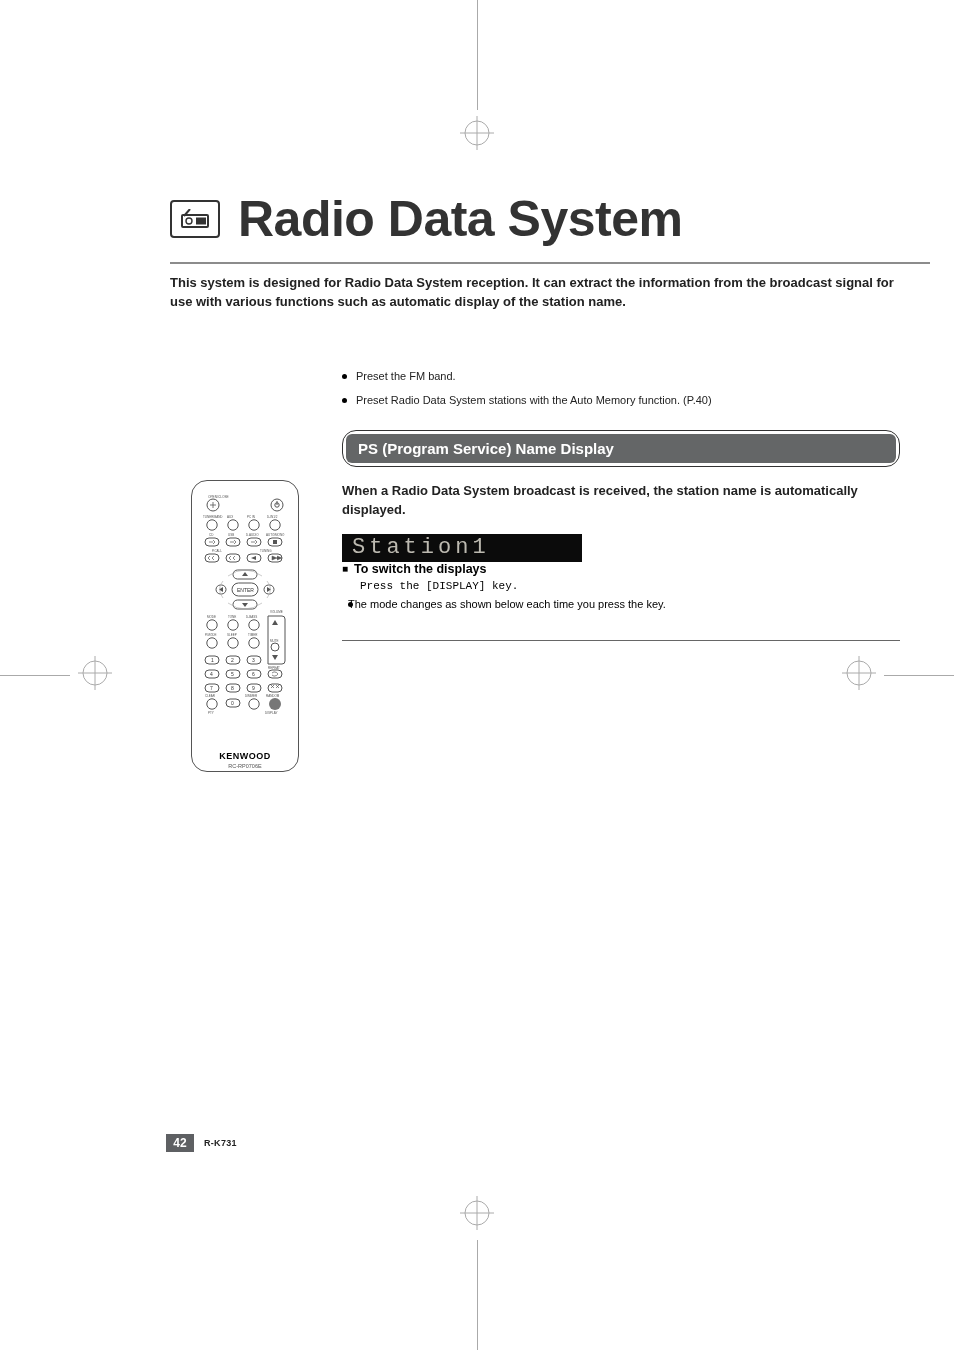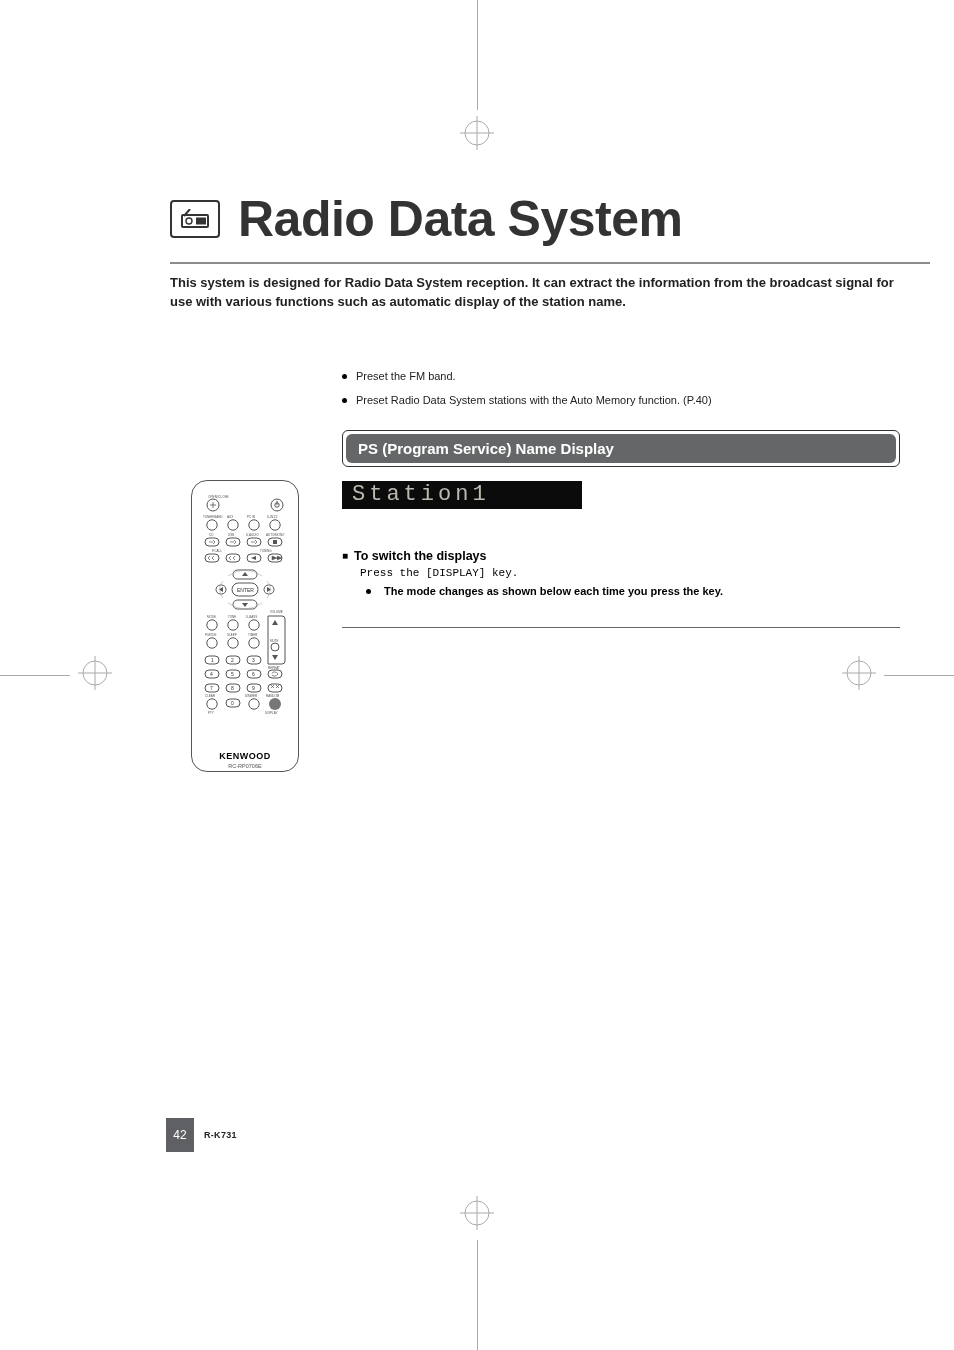--- a/index.html
+++ b/index.html
@@ -33,7 +33,7 @@
 .bullets li { position: relative; padding-left: 14px; font-size: 11px; color: #222; margin-bottom: 12px; }
 .bullets li::before { content: ""; position: absolute; left: 0; top: 4px; width: 5px; height: 5px; border-radius: 50%; background: #000; }
 
-.section-head { border: 1.5px solid #333; border-radius: 6px; padding: 3px; margin-bottom: 14px; }
+.section-head { border: 1.5px solid #333; border-radius: 14px; padding: 3px; margin-bottom: 14px; }
 .section-head-inner { background: #646667; color: #fff; font-weight: 700; font-size: 15px; padding: 6px 12px; border-radius: 6px; }
 
 .sub-bold { font-weight: 700; font-size: 13px; line-height: 1.5; color: #222; }

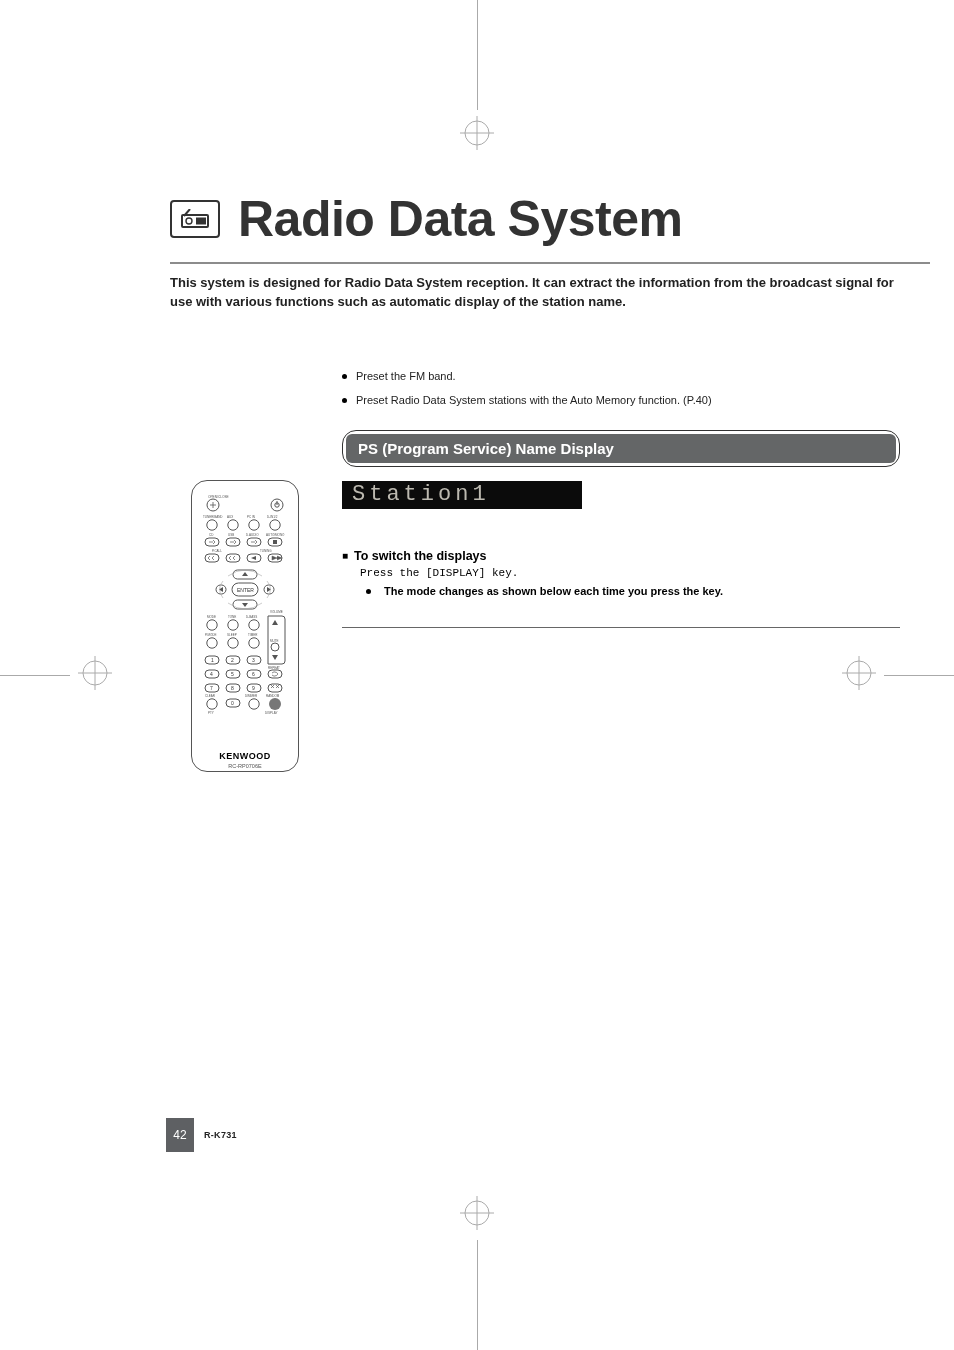--- a/index.html
+++ b/index.html
@@ -256,6 +256,7 @@
           <div class="section-head-inner">PS (Program Service) Name Display</div>
         </div>
 
+        <div class="sub-bold">When a Radio Data System broadcast is received, the station name is automatically displayed.</div>
 
         <div class="lcd">
           <span>Station1</span>

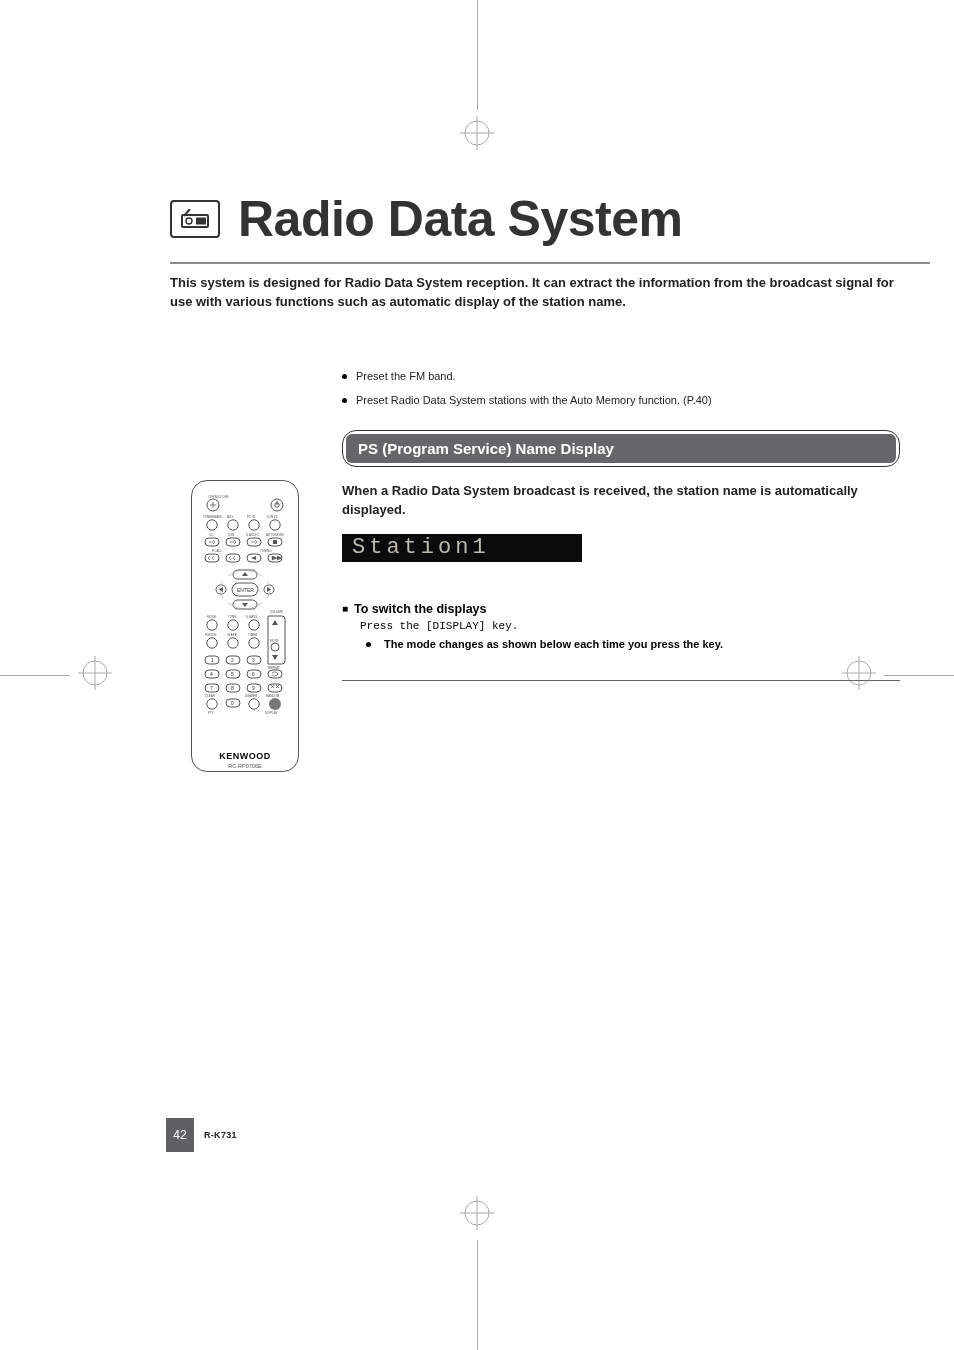--- a/index.html
+++ b/index.html
@@ -40,7 +40,7 @@
 
 .lcd { width: 230px; height: 28px; background: #0b0b0b; color: #bcb9b0; font-family: "Courier New", monospace; font-size: 22px; letter-spacing: 4px; display: flex; align-items: center; padding-left: 10px; margin-top: 14px; }
 
-.sub-head { margin-top: 40px; font-size: 12.5px; font-weight: 700; }
+.sub-head { font-size: 12.5px; font-weight: 700; }
 .sub-head::before { content: "■"; margin-right: 6px; font-size: 10px; position: relative; top: -1px; }
 .sub-line { font-size: 11px; margin: 4px 0 6px 18px; font-family: Liberation Mono, monospace; }
 .sub-bullet { position: relative; padding-left: 18px; font-size: 11px; margin-left: 24px; font-weight: bold; }

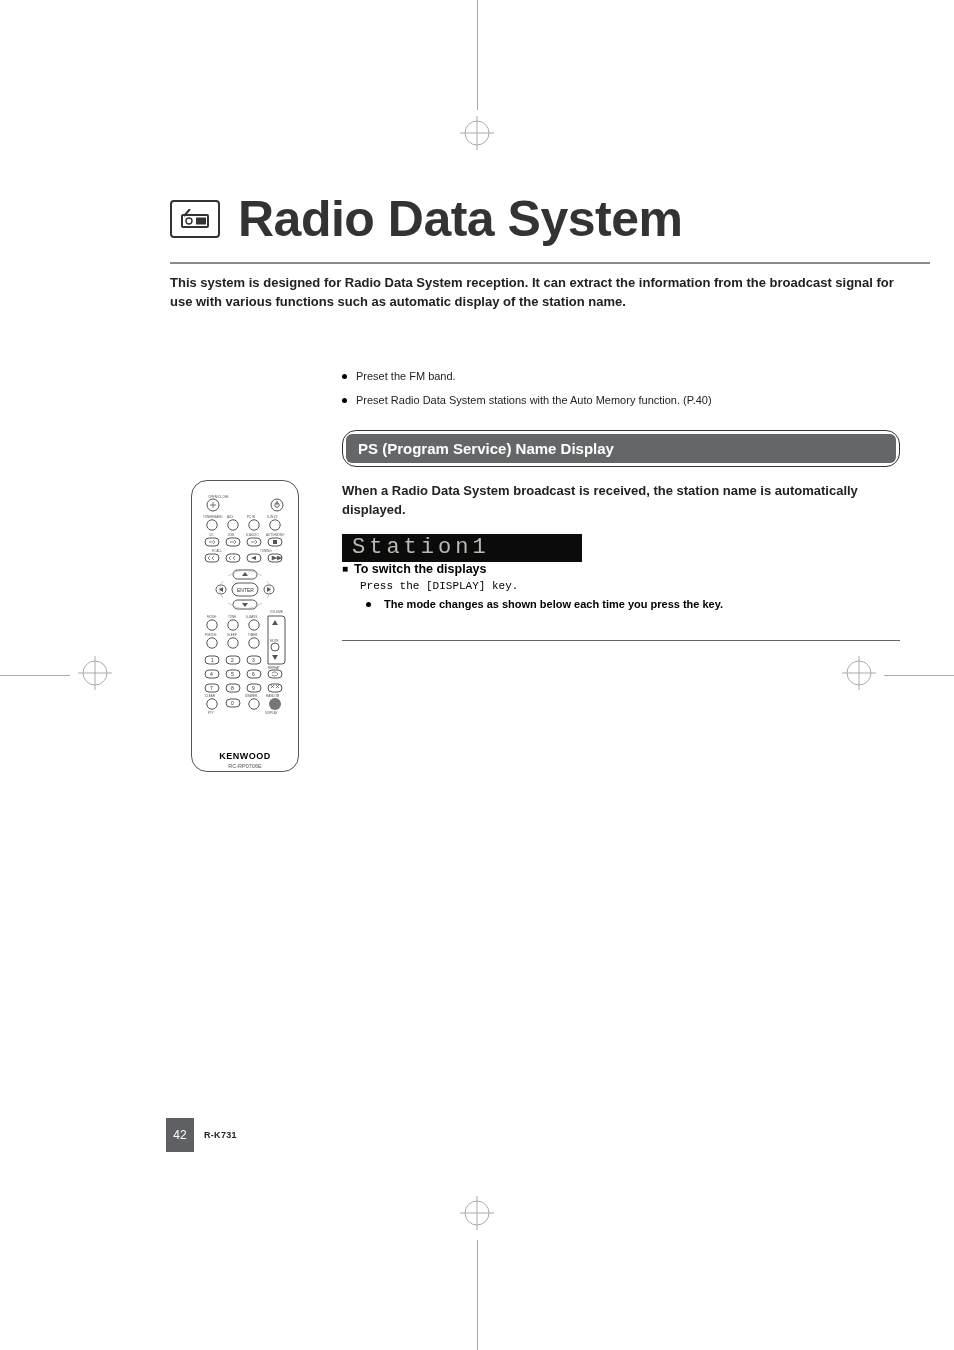--- a/index.html
+++ b/index.html
@@ -43,7 +43,7 @@
 .sub-head { font-size: 12.5px; font-weight: 700; }
 .sub-head::before { content: "■"; margin-right: 6px; font-size: 10px; position: relative; top: -1px; }
 .sub-line { font-size: 11px; margin: 4px 0 6px 18px; font-family: Liberation Mono, monospace; }
-.sub-bullet { position: relative; padding-left: 18px; font-size: 11px; margin-left: 24px; font-weight: bold; }
+.sub-bullet { position: relative; padding-left: 0; font-size: 11px; margin-left: 6px; }
 .sub-bullet::before { content: ""; position: absolute; left: 0; top: 4px; width: 5px; height: 5px; border-radius: 50%; background: #000; }
 
 .flow { margin-top: 24px; margin-left: 18px; }

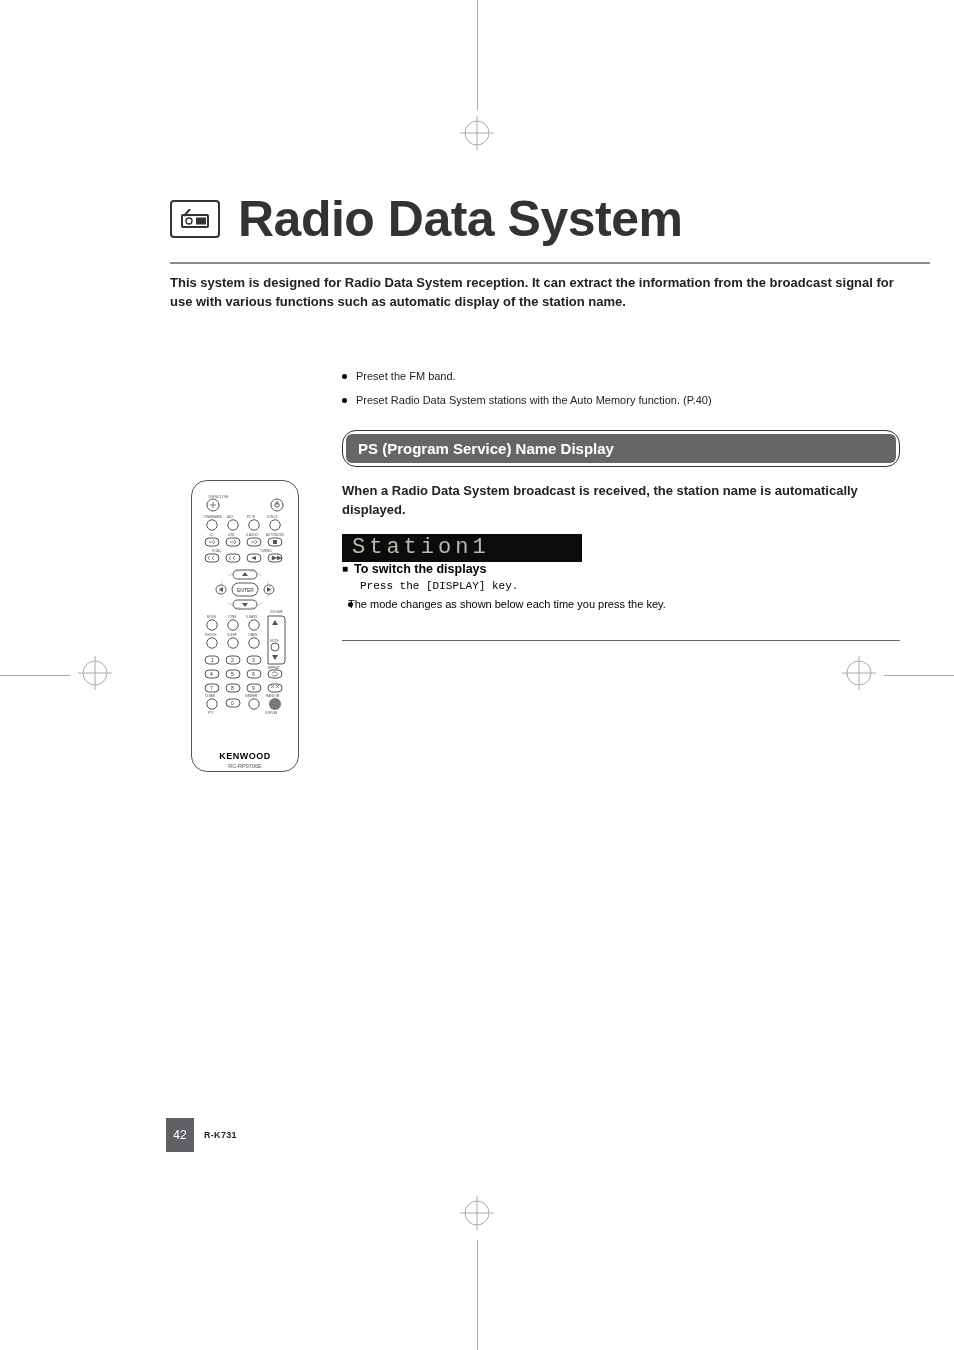--- a/index.html
+++ b/index.html
@@ -57,7 +57,7 @@
 
 
 .footer { position: absolute; left: 166px; bottom: 198px; display: flex; align-items: center; gap: 10px; }
-.page-num { width: 28px; height: 34px; background: #5e6063; color: #fff; font-weight: 400; font-size: 12px; display: flex; align-items: center; justify-content: center; }
+.page-num { width: 28px; height: 18px; background: #5e6063; color: #fff; font-weight: 700; font-size: 12px; display: flex; align-items: center; justify-content: center; }
 .model-name { font-size: 9px; font-weight: 700; color: #222; letter-spacing: 0.3px; }
 
 

